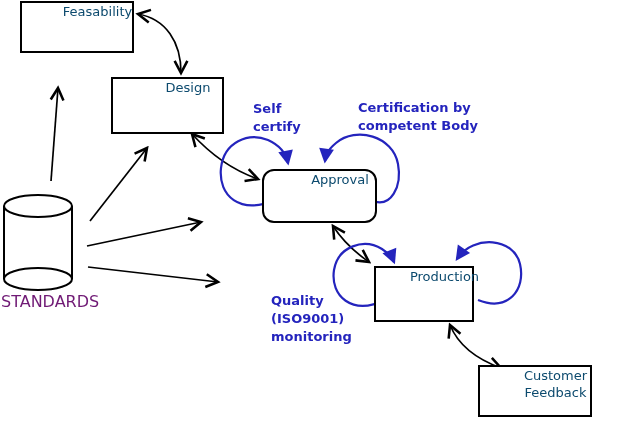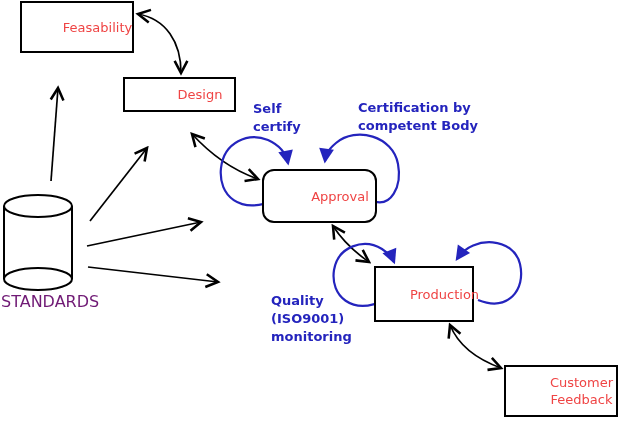--- a/index.html
+++ b/index.html
@@ -16,8 +16,8 @@
     border:2px solid #000000;
     background:#ffffff;
     display:flex; flex-direction:column;
-    align-items:center; justify-content:center;
-    font-size:13px; color:#ef4444;
+    align-items:center; 
+    font-size:13px; color:#0c4a6e;
     text-align:center; line-height:17px;
     box-sizing:border-box;
     padding-left:41px;

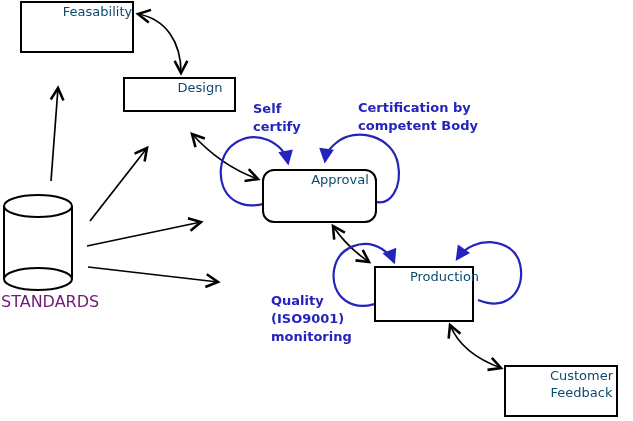--- a/index.html
+++ b/index.html
@@ -23,7 +23,7 @@
     padding-left:41px;
   }
   #box-feasability { left:20px;  top:1px;   width:114px; height:52px; }
-  #box-design      { left:111px; top:77px;  width:113px; height:35px;margin-left:12px; }
+  #box-design      { left:111px; top:77px;  width:113px; height:57px; }
   #box-approval    { left:262px; top:169px; width:115px; height:54px;border-radius:12px; }
   #box-production  { left:374px; top:266px; width:100px; height:56px; }
   #box-customer    { left:504px; top:365px; width:114px; height:52px; }

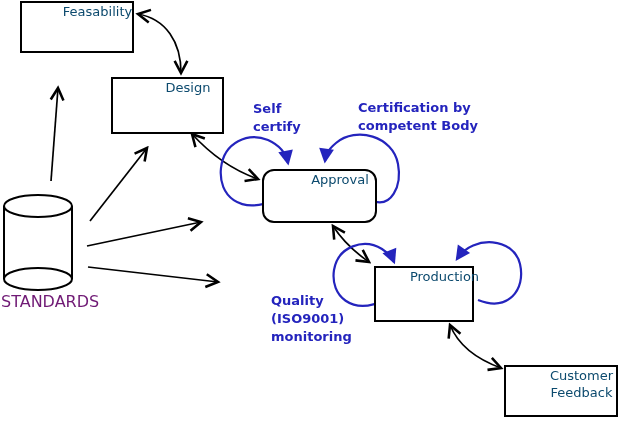--- a/index.html
+++ b/index.html
@@ -26,7 +26,7 @@
   #box-design      { left:111px; top:77px;  width:113px; height:57px; }
   #box-approval    { left:262px; top:169px; width:115px; height:54px;border-radius:12px; }
   #box-production  { left:374px; top:266px; width:100px; height:56px; }
-  #box-customer    { left:504px; top:365px; width:114px; height:52px; }
+  #box-customer    { left:478px; top:365px; width:114px; height:52px; }
   .blue-label {
     position:absolute;
     color:#2424bd;

